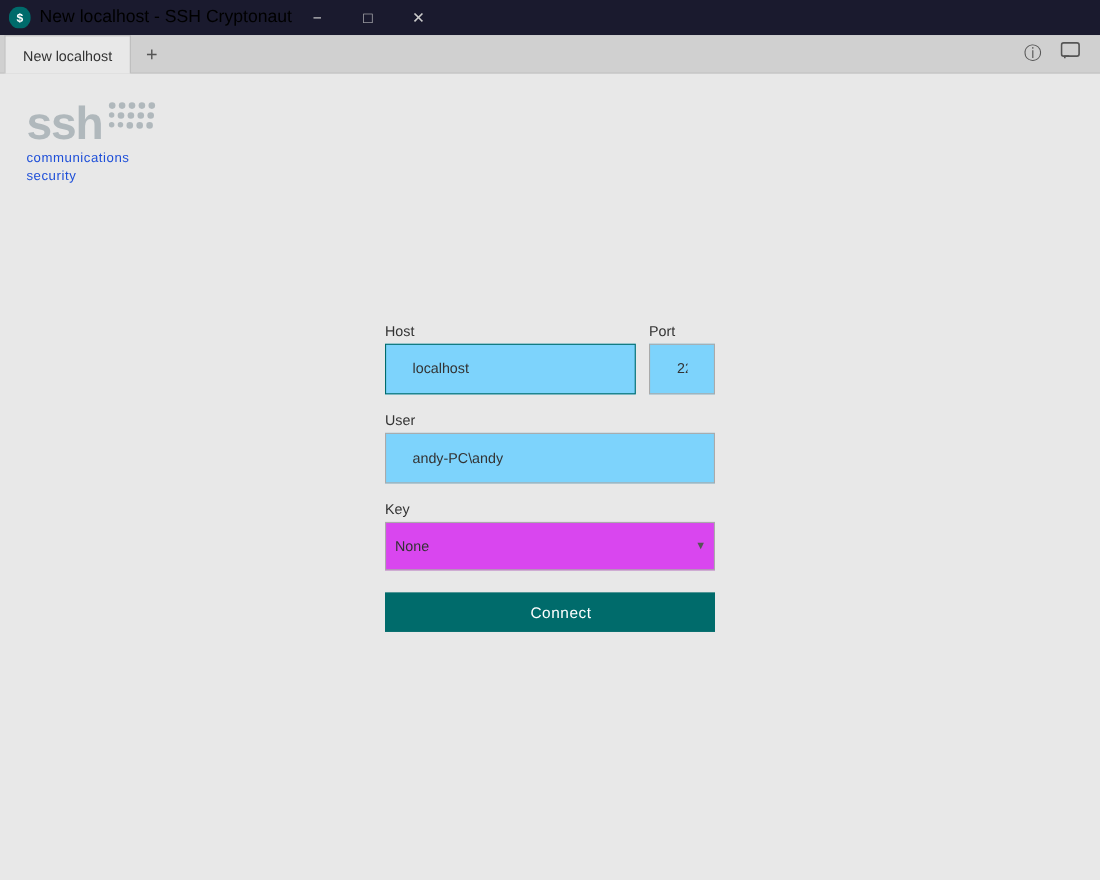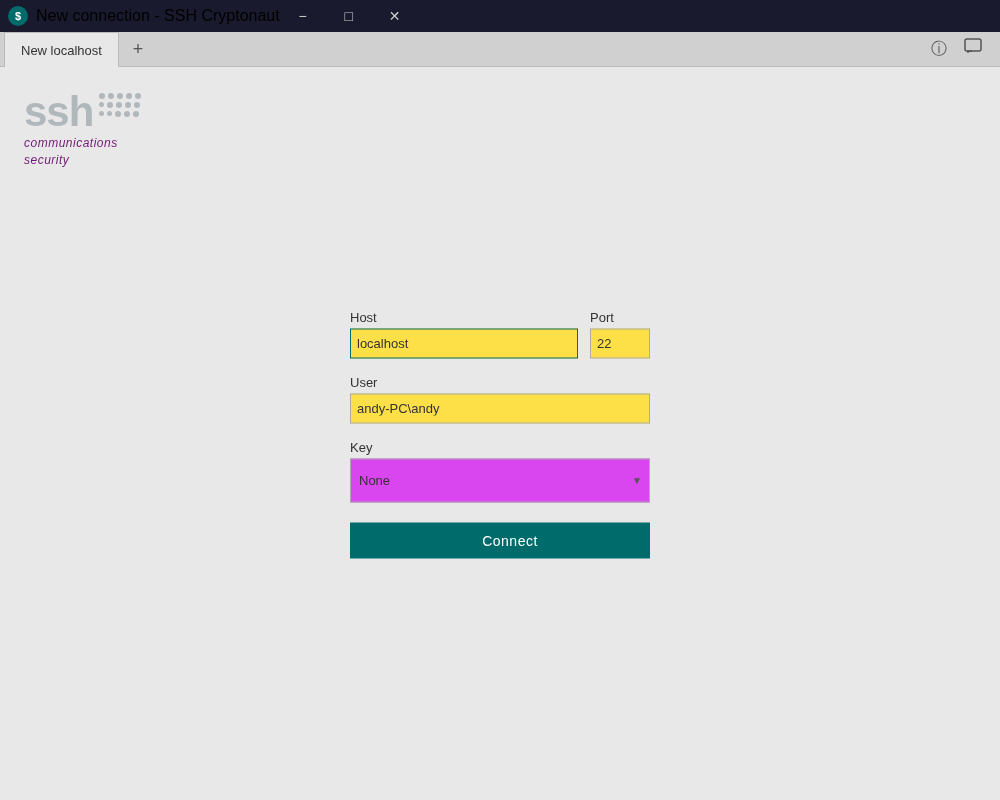--- a/index.html
+++ b/index.html
@@ -283,7 +283,7 @@
       <text x="10" y="14" text-anchor="middle" font-size="11" fill="white" font-weight="bold">$</text>
     </svg>
   </div>
-  <span id="title-text">New connection - SSH Cryptonaut</span>
+  <span id="title-text">New localhost - SSH Cryptonaut</span>
   <div id="title-bar-controls">
     <button class="title-btn">−</button>
     <button class="title-btn">□</button>

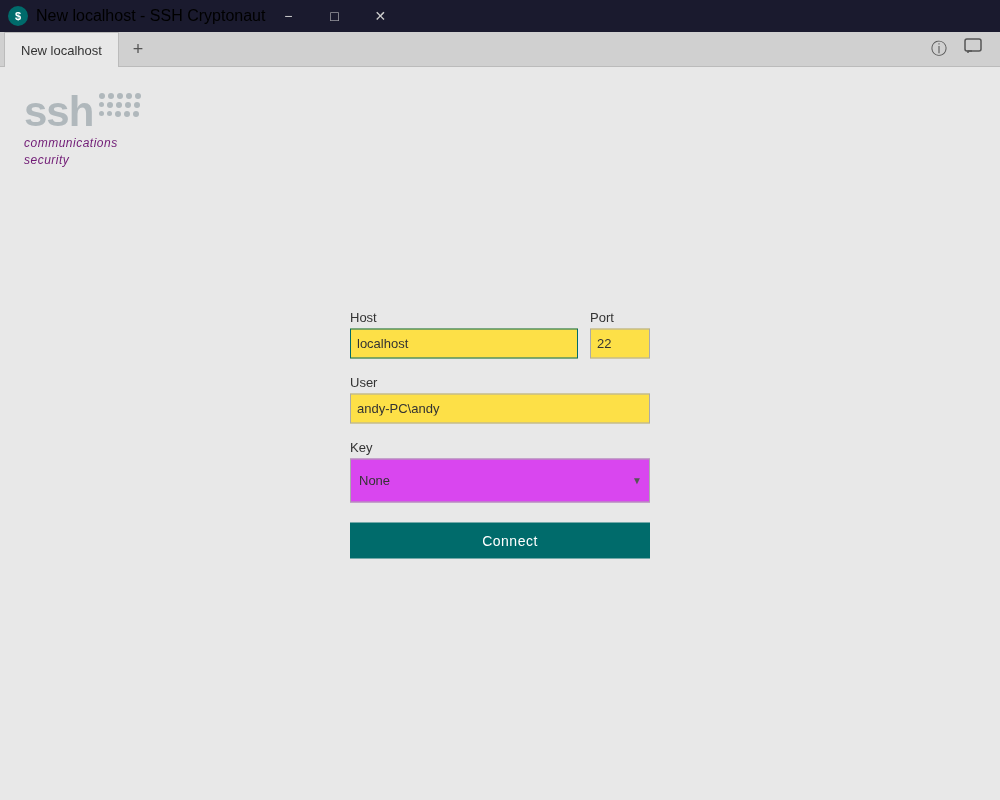--- a/index.html
+++ b/index.html
@@ -169,11 +169,10 @@
 
     #logo-subtitle {
       font-size: 12px;
-      color: #701a75;
+      color: #1d4ed8;
       letter-spacing: 0.5px;
       margin-top: 2px;
       line-height: 1.4;
-      font-style: italic;
     }
 
     

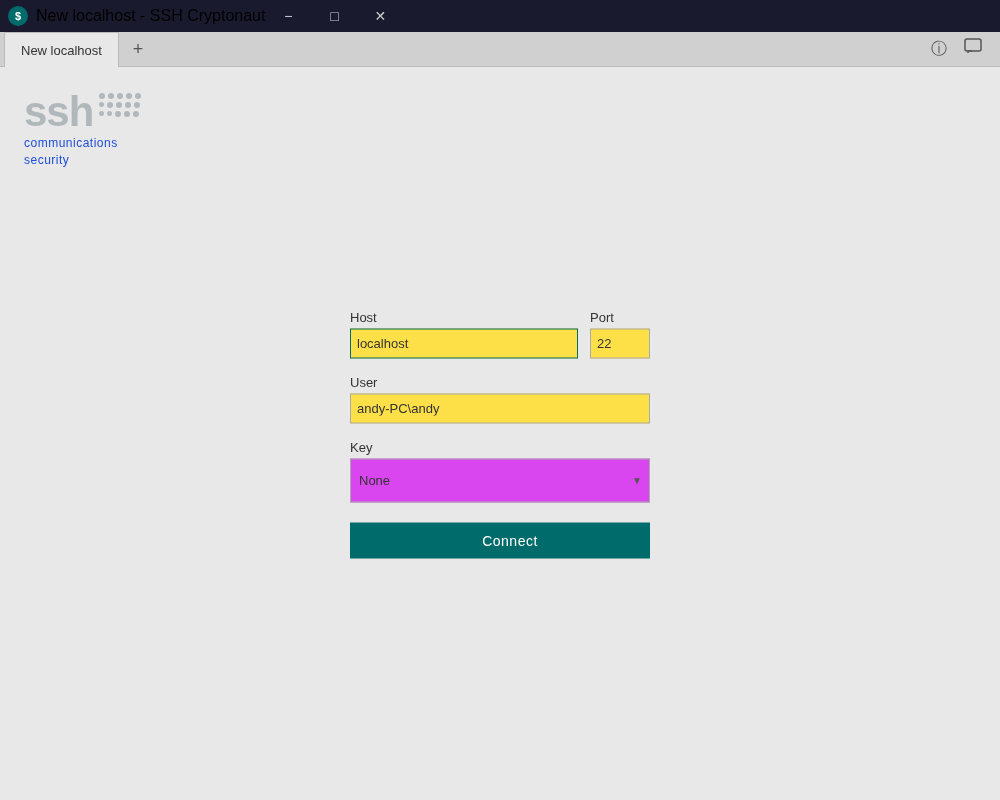--- a/index.html
+++ b/index.html
@@ -216,10 +216,10 @@
 
     input[type="text"] {
       width: 100%;
-      height: 30px;
+      height: 46px;
       border: 1px solid #aaa;
-      background: #fde047;
-      padding: 0 6px;
+      background: #7dd3fc;
+      padding: 0 24px;
       font-size: 13px;
       color: #333;
       outline: none;

